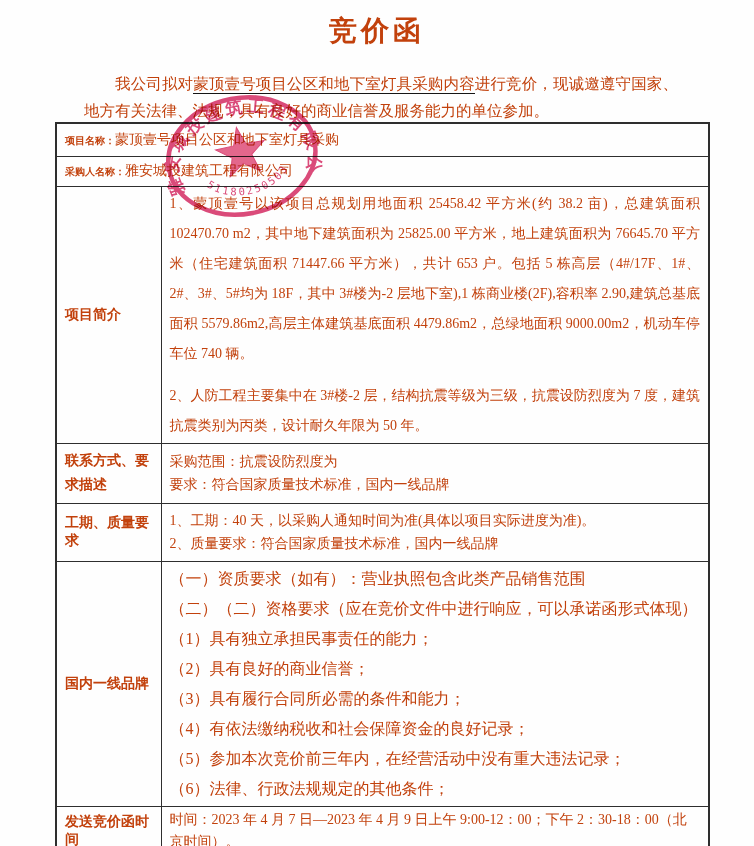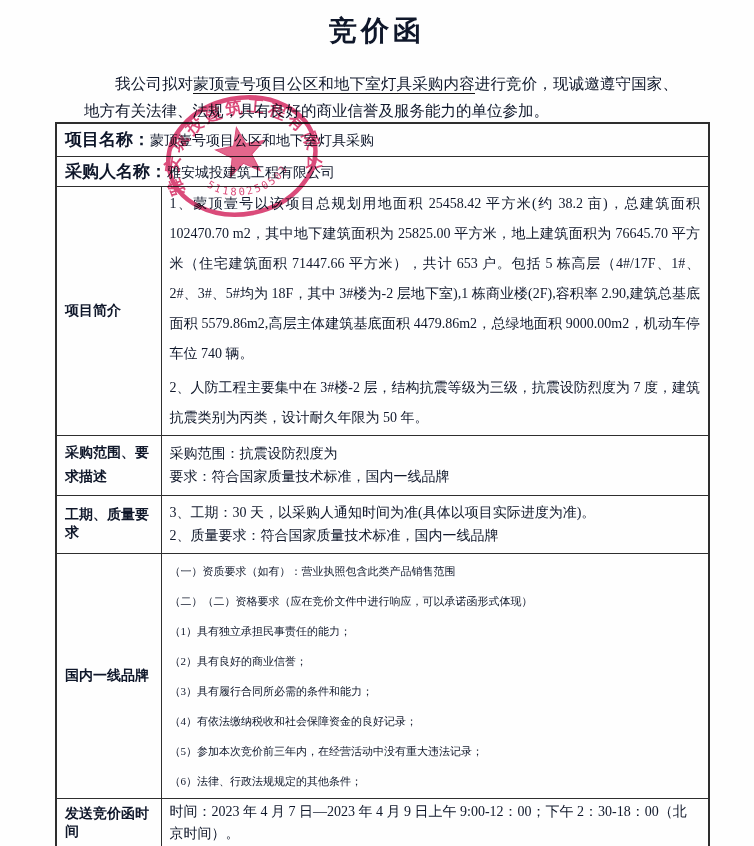--- a/index.html
+++ b/index.html
@@ -5,7 +5,7 @@
   html,body{margin:0;padding:0;background:#ffffff;}
   .page{
     position:relative;width:754px;height:846px;background:#fefefe;
-    font-family:"Liberation Serif", serif;color:#0f172a;overflow:hidden;
+    font-family:"Liberation Serif", serif;color:#c2410c;overflow:hidden;
   }
   .title{
     position:absolute;top:12px;left:0;width:100%;text-align:center;

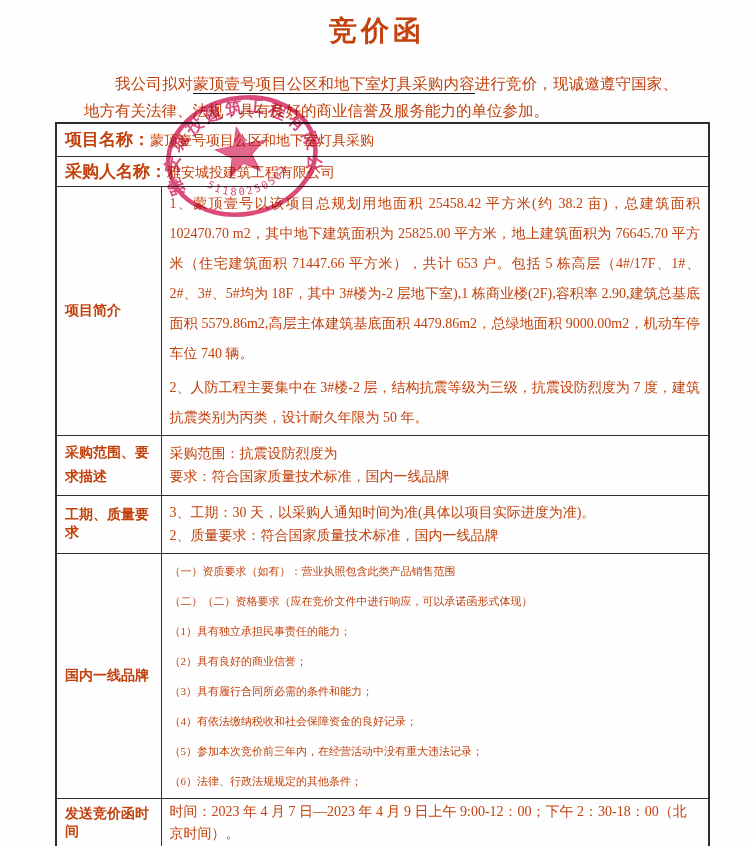--- a/index.html
+++ b/index.html
@@ -26,7 +26,7 @@
     border:1.6px solid #2e2e2e;padding:2px 8px;
     font-size:14px;vertical-align:middle;overflow:hidden;
   }
-  .lbl{font-weight:bold;font-size:17px;}
+  .lbl{font-weight:bold;font-size:10px;}
   tr.r1{height:33px;} tr.r2{height:30px;} tr.r3{height:27px;}
   tr.r4{height:211px;} tr.r5{height:60px;} tr.r6{height:58px;}
   tr.r7{height:240px;} tr.r8{height:48px;}

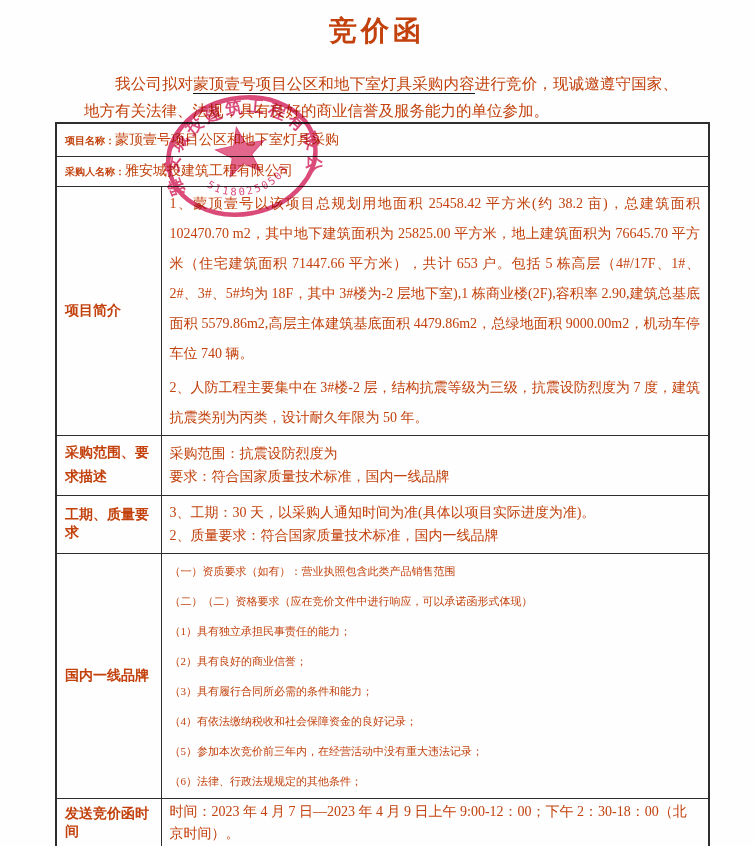--- a/index.html
+++ b/index.html
@@ -34,7 +34,7 @@
   td.top{vertical-align:top;padding-top:7px;margin-left:45px;}
   td.overview-cell{vertical-align:top;font-size:13.5px;padding:3px 10px 0 12px;}
   td.overview-cell p{margin:0;line-height:30px;text-align:justify;}
-  td.overview-cell p + p{margin-top:4px;}
+  td.overview-cell p + p{margin-top:12px;}
   td.two-line div{line-height:23px;}
   td.qual-cell{vertical-align:top;padding:6px 6px 0 40px;}
   .qual-line{line-height:30px;white-space:nowrap;font-size:11px;}

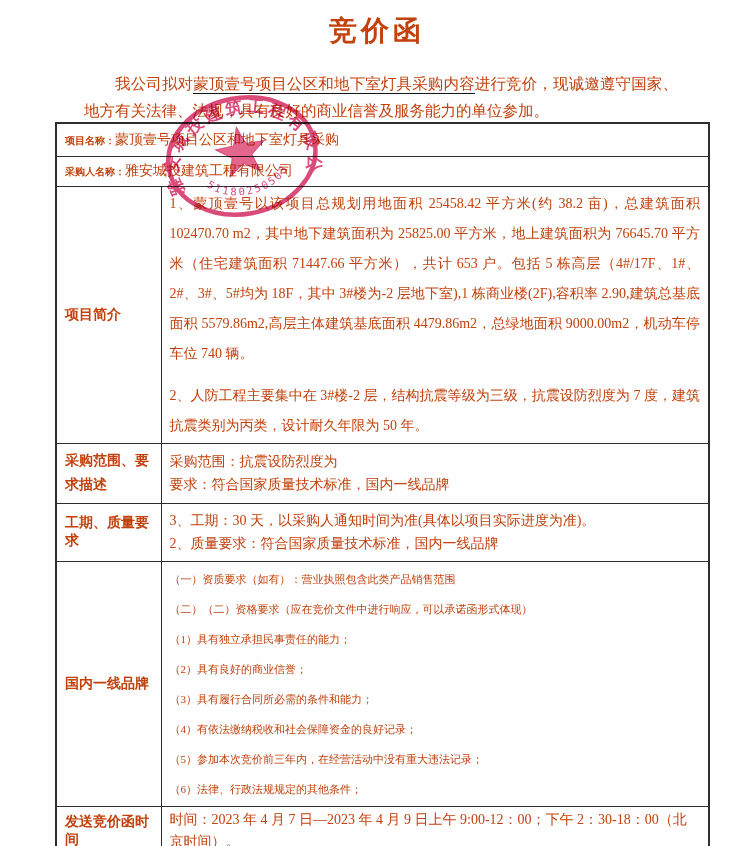--- a/index.html
+++ b/index.html
@@ -83,7 +83,7 @@
       </td>
     </tr>
     <tr class="r5">
-      <td class="lbl scope-lbl">采购范围、要求描述</td>
+      <td class="lbl scope-lbl">联系方式、要求描述</td>
       <td colspan="3" class="two-line">
         <div>采购范围：抗震设防烈度为</div>
         <div>要求：符合国家质量技术标准，国内一线品牌</div>

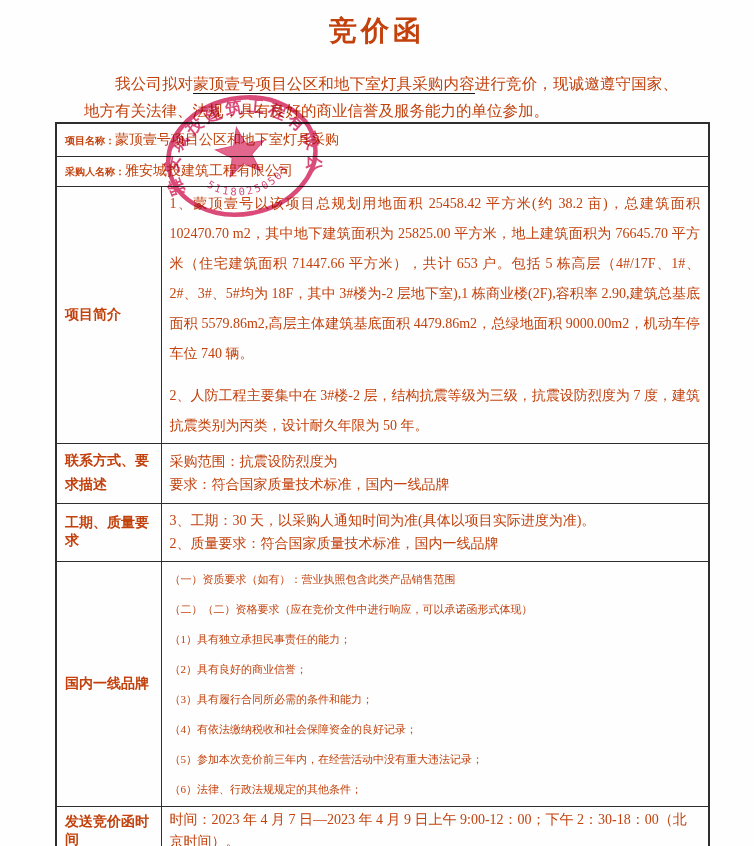--- a/index.html
+++ b/index.html
@@ -92,7 +92,7 @@
     <tr class="r6">
       <td class="lbl">工期、质量要求</td>
       <td colspan="3" class="two-line">
-        <div>3、工期：30 天，以采购人通知时间为准(具体以项目实际进度为准)。</div>
+        <div>1、工期：40 天，以采购人通知时间为准(具体以项目实际进度为准)。</div>
         <div>2、质量要求：符合国家质量技术标准，国内一线品牌</div>
       </td>
     </tr>

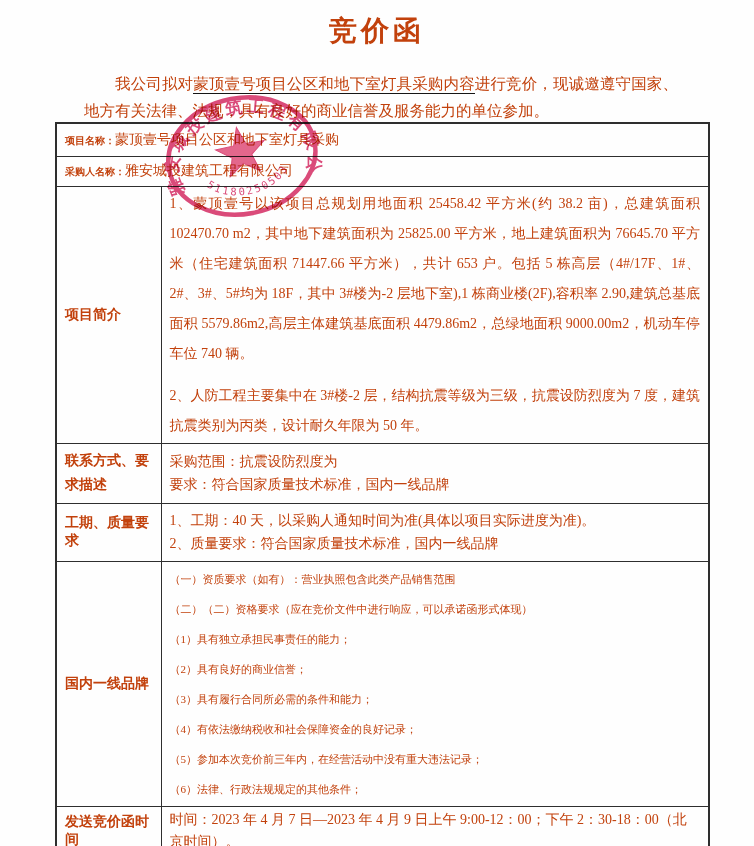--- a/index.html
+++ b/index.html
@@ -37,7 +37,7 @@
   td.overview-cell p + p{margin-top:12px;}
   td.two-line div{line-height:23px;}
   td.qual-cell{vertical-align:top;padding:6px 6px 0 40px;}
-  .qual-line{line-height:30px;white-space:nowrap;font-size:11px;}
+  .qual-line{line-height:30px;white-space:nowrap;font-size:16px;}
   td.time-cell{font-size:13.8px;padding:2px 8px;}
   td.time-cell div{line-height:22px;}
   .scope-lbl{line-height:24px;}

